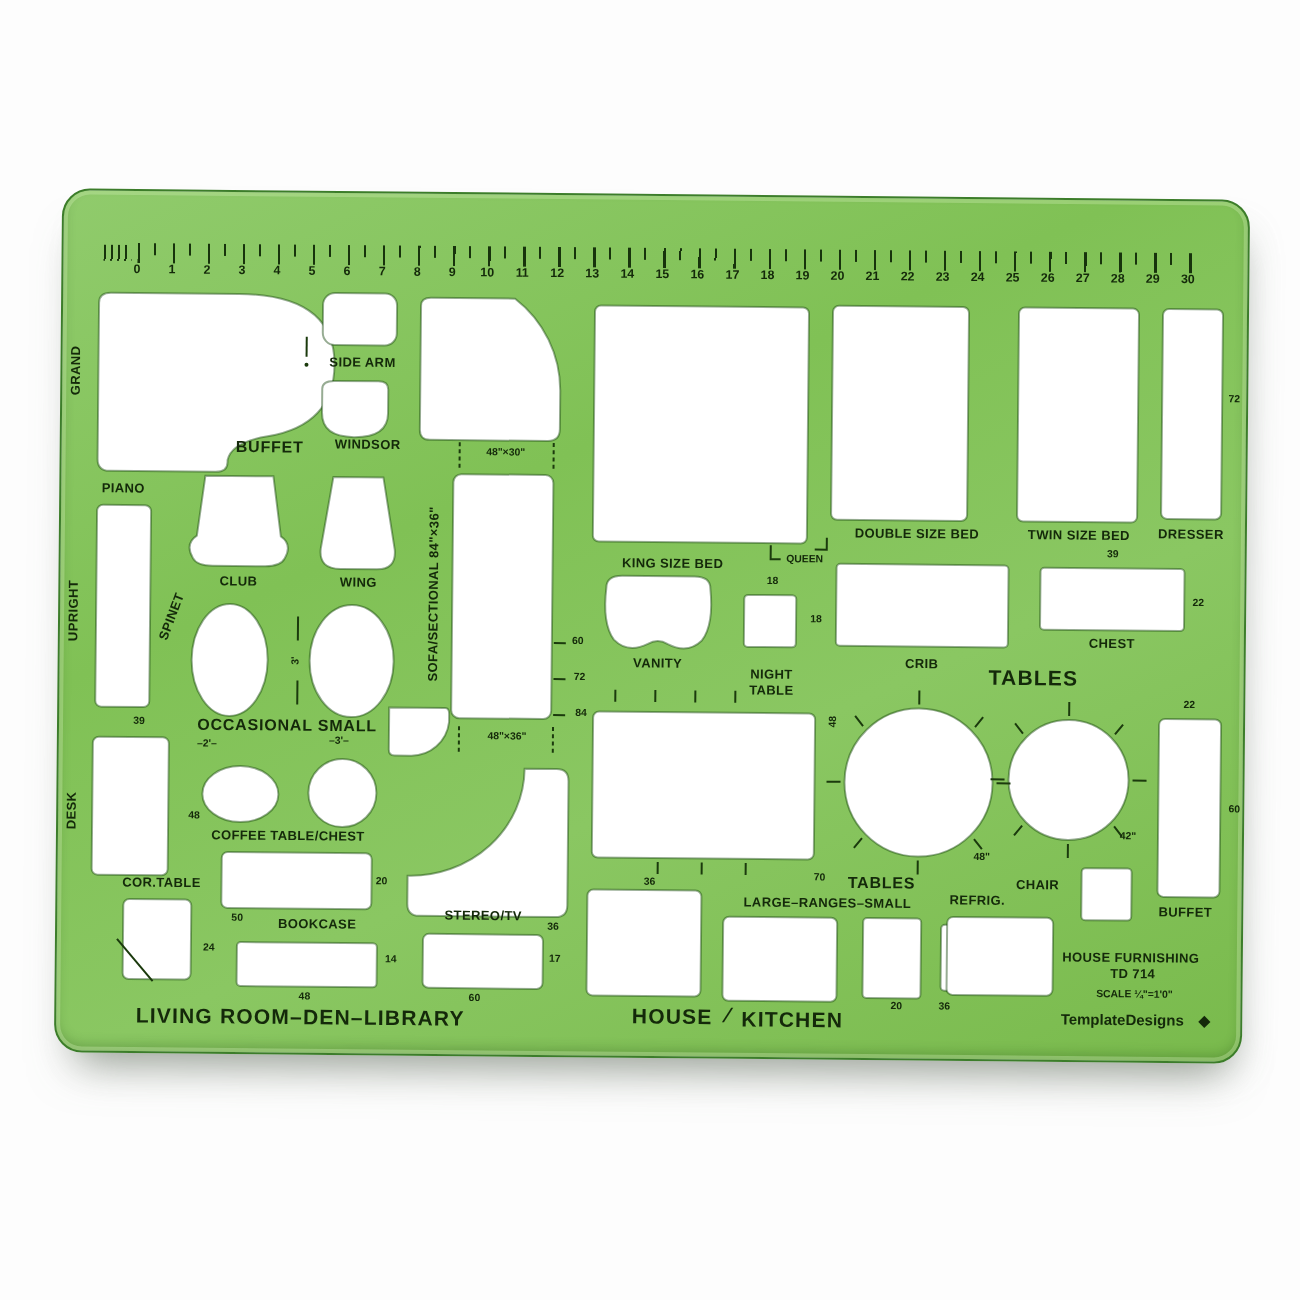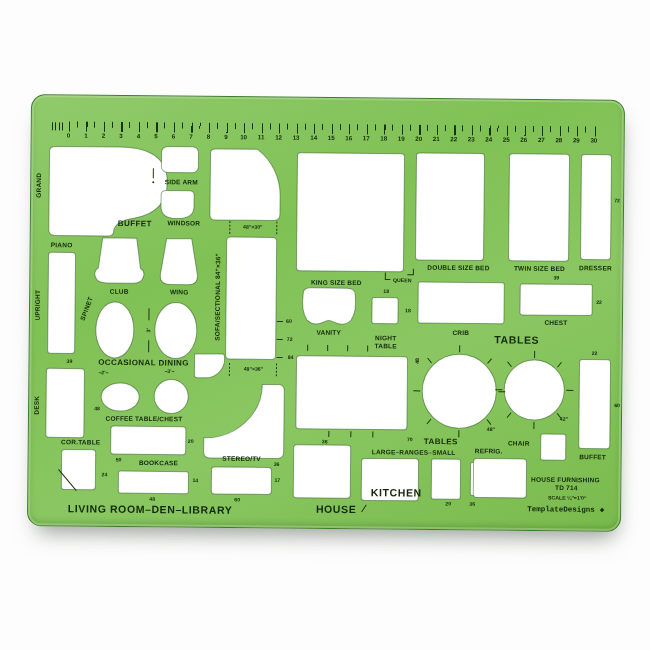--- a/index.html
+++ b/index.html
@@ -171,7 +171,7 @@
   <div class="lbl" style="left:89px;top:196px">CLUB</div>
   <div class="lbl" style="left:149px;top:196px">WING</div>
 
-  <div class="lbl med" style="left:114px;top:267px">OCCASIONAL DINING</div>
+  <div class="lbl med" style="left:114px;top:267px">OCCASIONAL SMALL</div>
   <div class="lbl num" style="left:74px;top:277px">–2'–</div>
   <div class="lbl num" style="left:140px;top:275px">–3'–</div>
   <div class="lbl num v" style="left:119px;top:234px">3'</div>

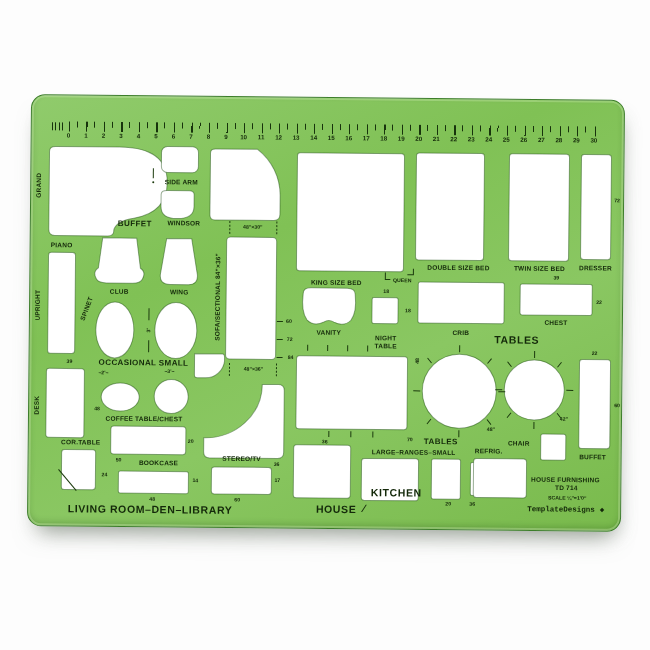--- a/index.html
+++ b/index.html
@@ -232,7 +232,7 @@
   <div class="lbl big" style="left:122px;top:413px">LIVING ROOM–DEN–LIBRARY</div>
   <div class="lbl big" style="left:308px;top:411px">HOUSE</div>
   <div class="lbl big" style="left:336px;top:410px">∕</div>
-  <div class="lbl big" style="left:368px;top:394px">KITCHEN</div>
+  <div class="lbl big" style="left:368px;top:412px">KITCHEN</div>
 
   <div class="lbl" style="left:537px;top:380px">HOUSE FURNISHING</div>
   <div class="lbl" style="left:538px;top:388px">TD 714</div>

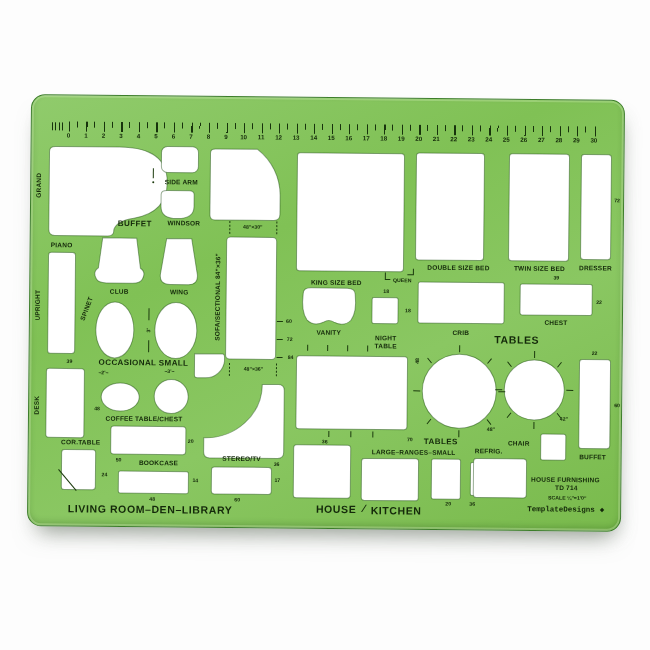--- a/index.html
+++ b/index.html
@@ -34,7 +34,7 @@
   .lbl.num{font-size:5.2px;letter-spacing:0;}
   .lbl.med{font-size:8px;letter-spacing:.4px;}
   .lbl.big{font-size:10.5px;letter-spacing:.6px;}
-  .lbl.brand{font-size:7.5px;letter-spacing:0;font-family:Liberation Mono, monospace;}
+  .lbl.brand{font-size:7.5px;letter-spacing:0;}
   .ruler-major{position:absolute;left:36.5px;top:26px;width:529px;height:10px;
     background:repeating-linear-gradient(90deg,#17330c 0 1.2px,transparent 1.2px 17.53px);}
   .ruler-minor{position:absolute;left:45.3px;top:26px;width:511px;height:6px;

